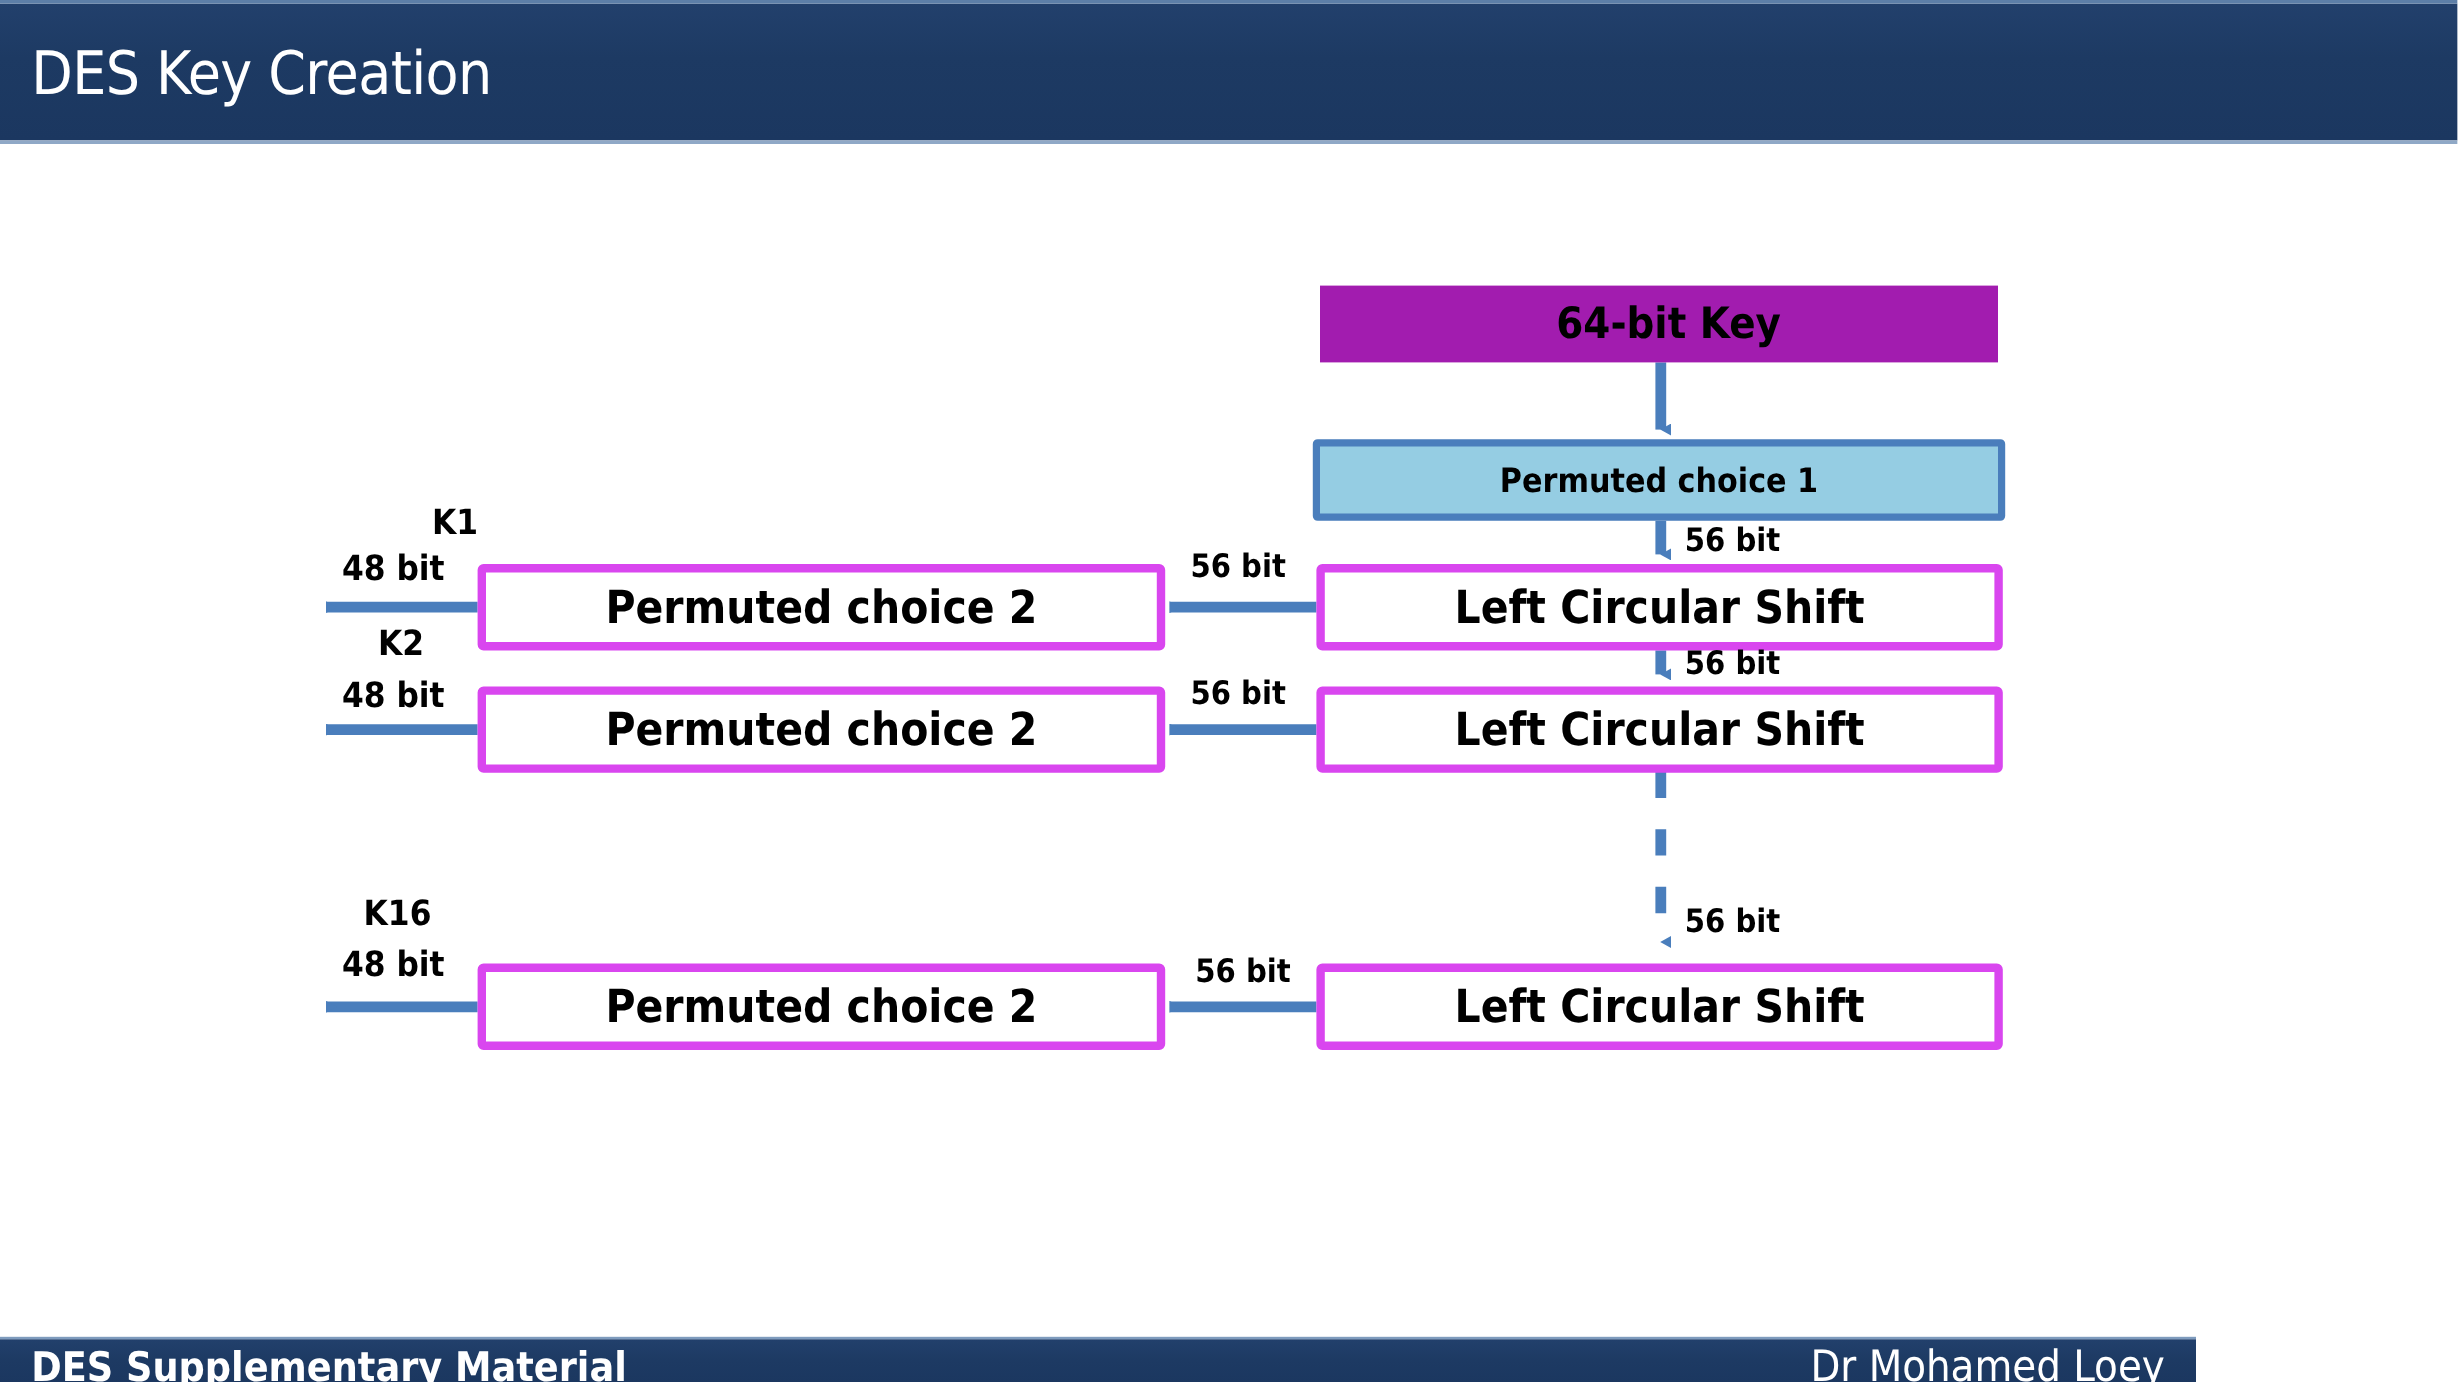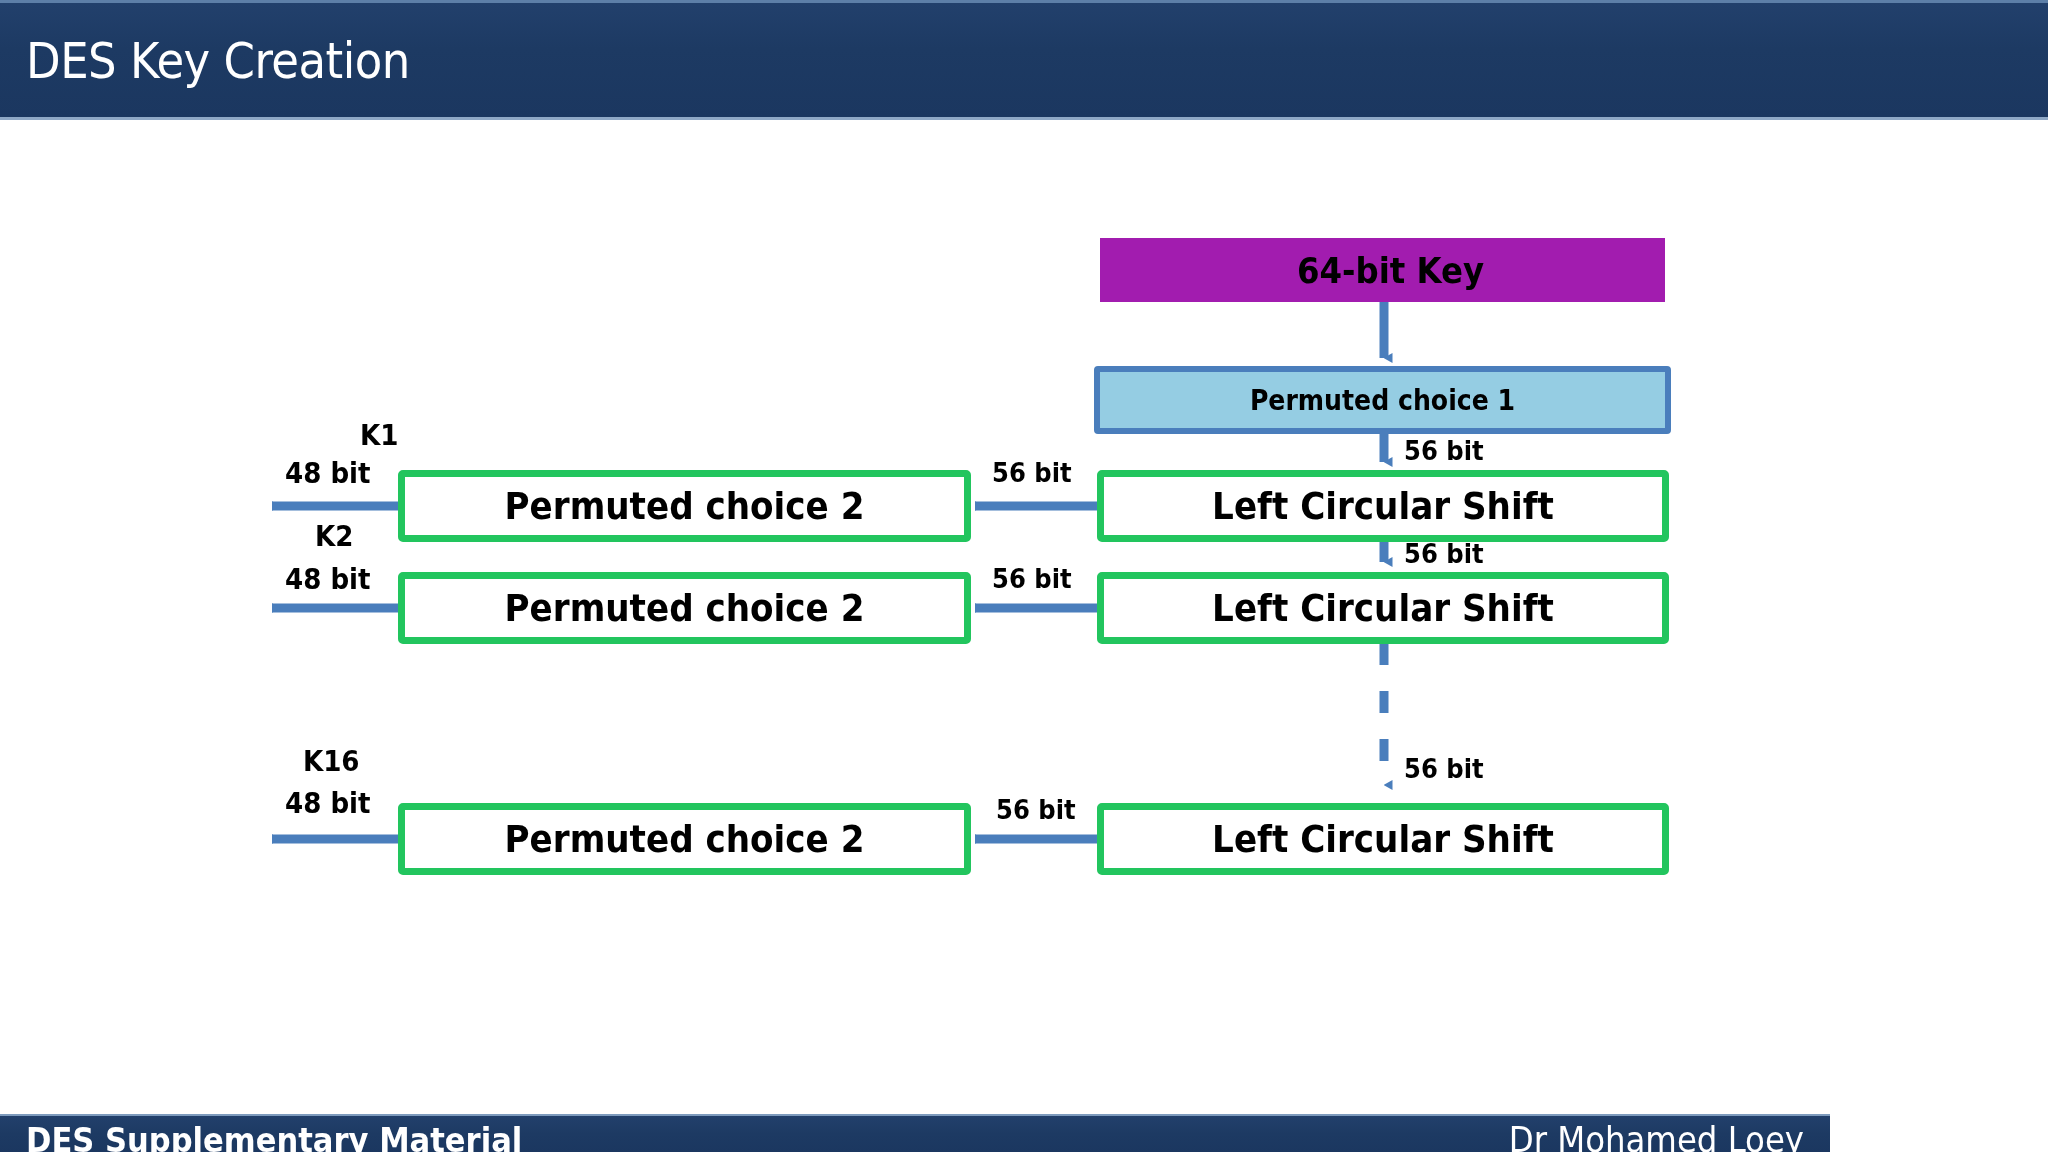--- a/index.html
+++ b/index.html
@@ -118,7 +118,7 @@
   
   .node-box {
     background: #ffffff;
-    border: 7px solid #22c55e;
+    border: 7px solid #d946ef;
     border-radius: 5px;
     font-size: 38px;
   }

